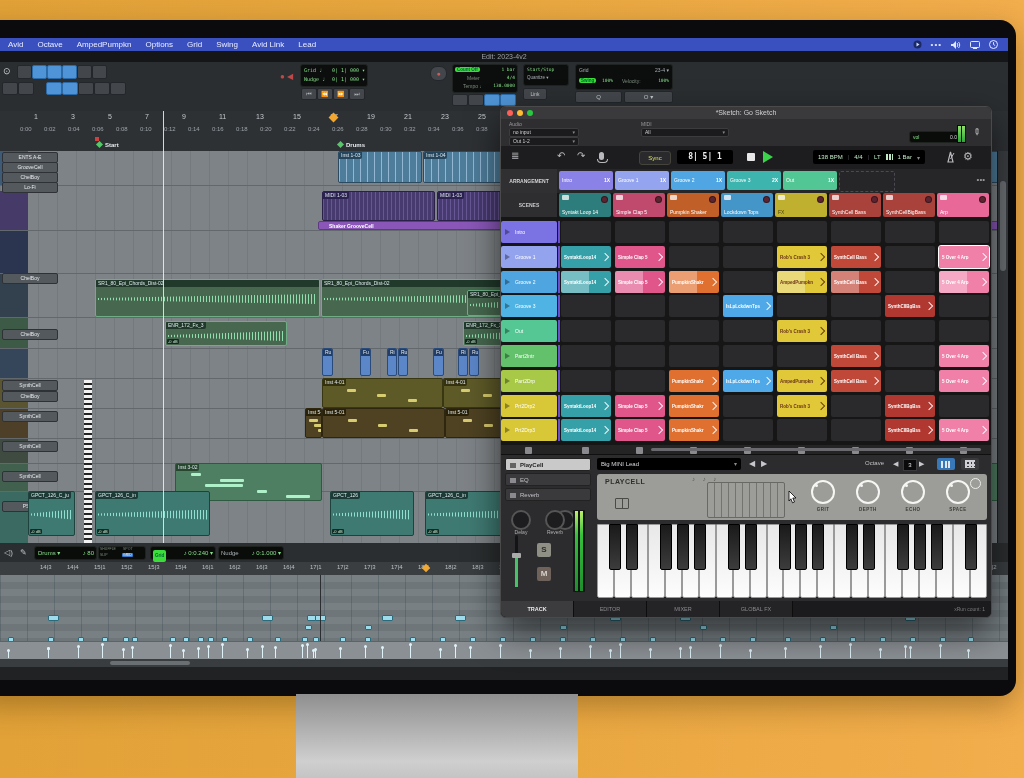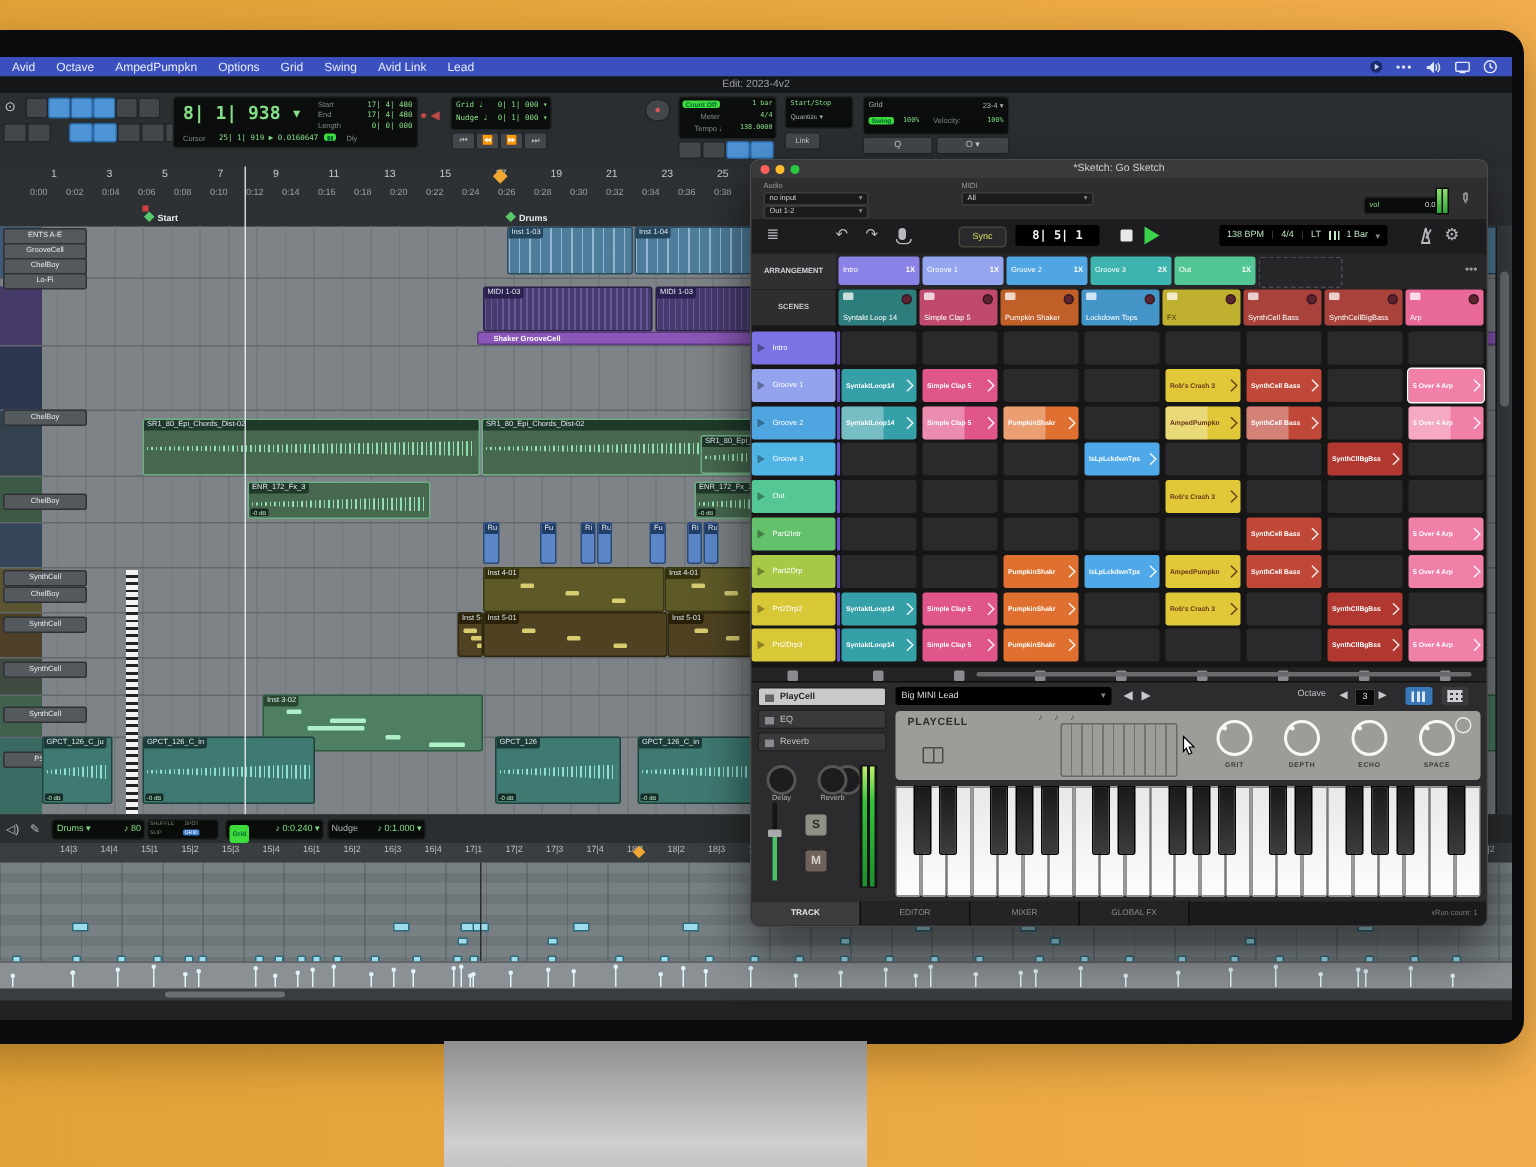--- a/index.html
+++ b/index.html
@@ -228,19 +228,6 @@
         <div class="tbtn" style="left: 78px; top: 20px; width: 14px; height: 11px;"></div>
         <div class="tbtn" style="left: 94px; top: 20px; width: 14px; height: 11px;"></div>
         <div class="tbtn" style="left: 110px; top: 20px; width: 14px; height: 11px;"></div>
-        <div class="panel" style="left: 115px; top: 2px; width: 162px; height: 33px;">
-          <div class="grn" style="position: absolute; left: 6px; top: 3px; font-size: 12px; font-weight: bold;">8| 1| 938 ▾</div>
-          <span class="grnlbl" style="position: absolute; left: 96px; top: 2px;">Start</span>
-          <span class="grn" style="position: absolute; right: 3px; top: 2px; font-size: 5px;">17| 4| 480</span>
-          <span class="grnlbl" style="position: absolute; left: 96px; top: 9px;">End</span>
-          <span class="grn" style="position: absolute; right: 3px; top: 9px; font-size: 5px;">17| 4| 480</span>
-          <span class="grnlbl" style="position: absolute; left: 96px; top: 16px;">Length</span>
-          <span class="grn" style="position: absolute; right: 3px; top: 16px; font-size: 5px;">0| 0| 000</span>
-          <span class="grnlbl" style="position: absolute; left: 6px; top: 25px;">Cursor</span>
-          <span class="grn" style="position: absolute; left: 30px; top: 24px; font-size: 5px;">25| 1| 919  ▶  0.0160647</span>
-          <span class="badge" style="position: absolute; left: 100px; top: 24px; font-size: 4px;">▮▮</span>
-          <span class="grnlbl" style="position: absolute; left: 115px; top: 25px;">Dly</span>
-        </div>
         <span style="position: absolute; left: 280px; top: 10px; color: rgb(192, 72, 72); font-size: 8px;">● ◀</span>
         <div class="panel" style="left: 300px; top: 2px; width: 66px; height: 21px;">
           <span class="grn" style="position: absolute; left: 3px; top: 2px; font-size: 5px;">Grid ♩</span>

